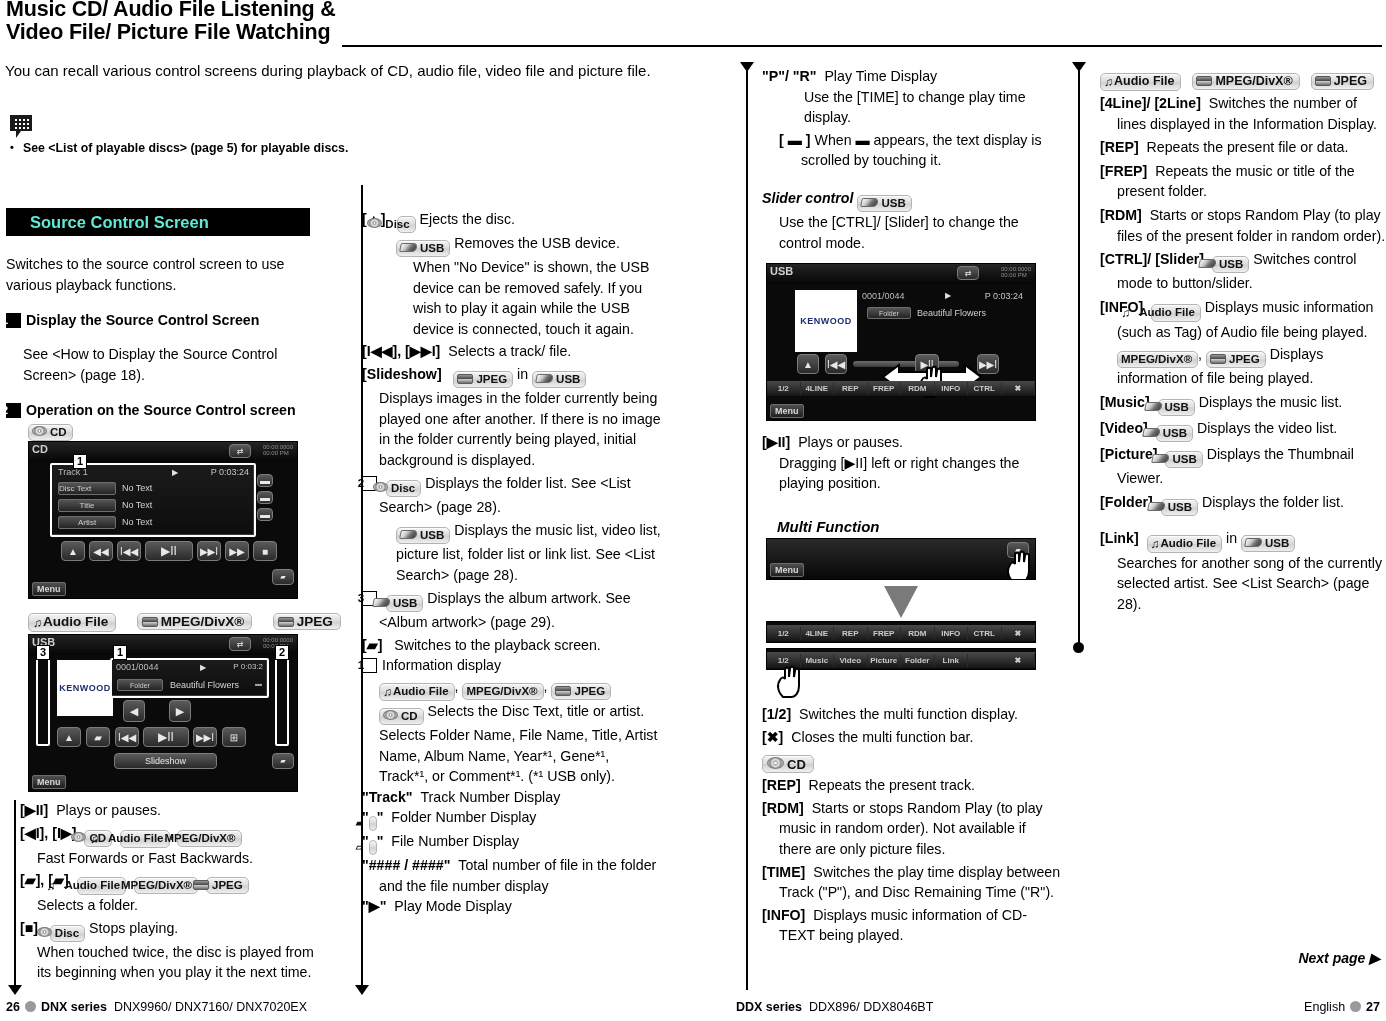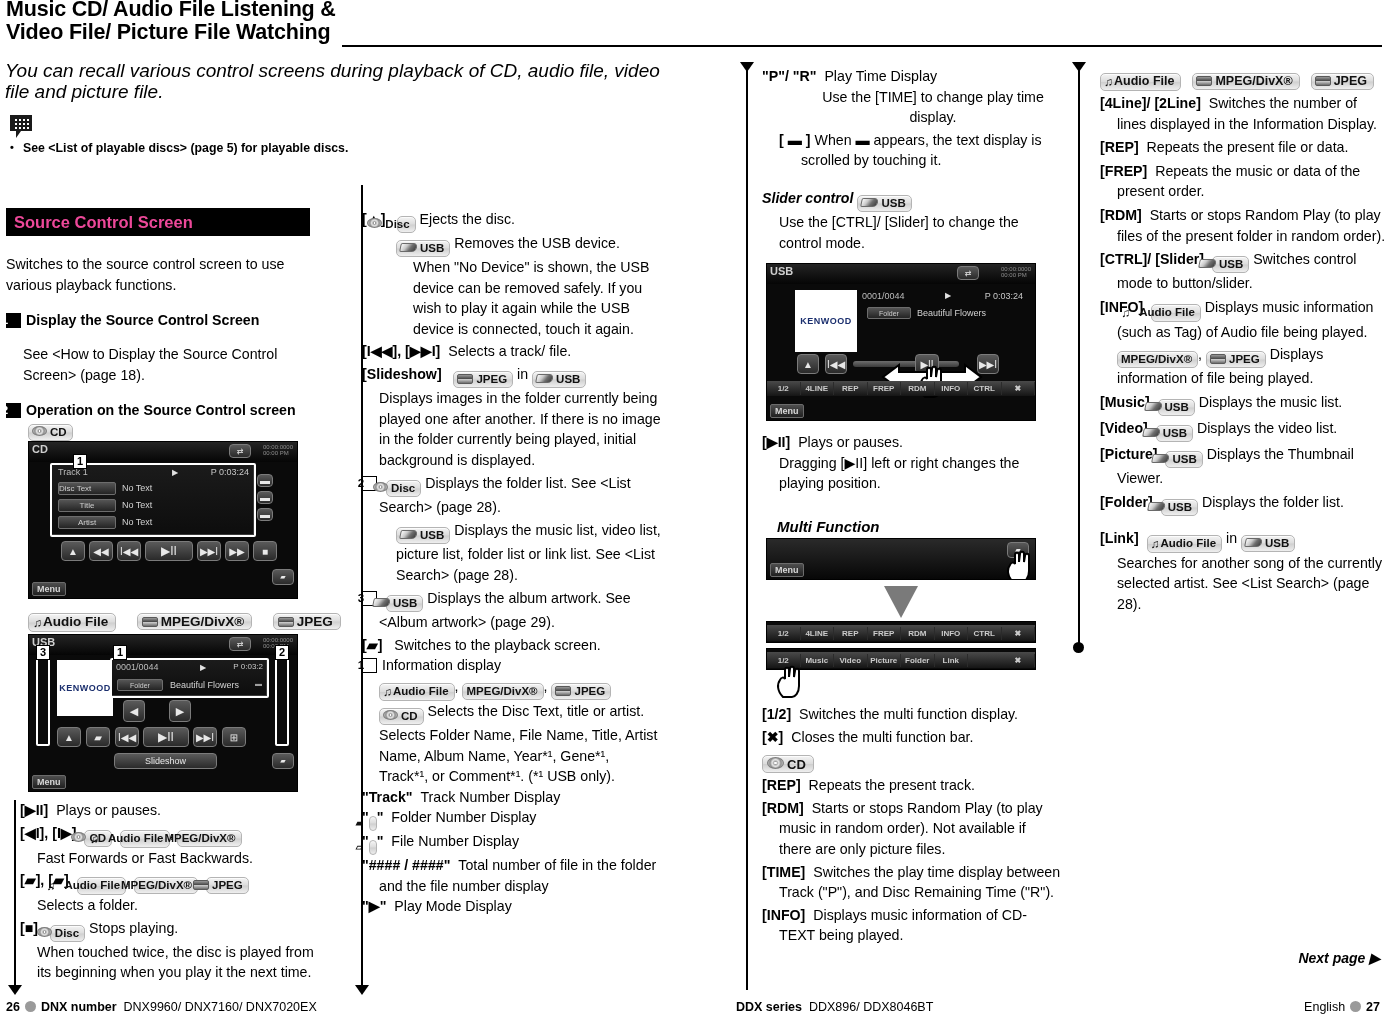--- a/index.html
+++ b/index.html
@@ -29,7 +29,7 @@
   
   .intro {
     position:absolute; left:5px; top:60px; width:655px;
-    font-size:19px; line-height:21px;font-style:italic;
+    font-size:15px; line-height:21px;
   }
   .note-bubble {
     position:absolute; left:8px; top:113px; width:28px; height:28px;

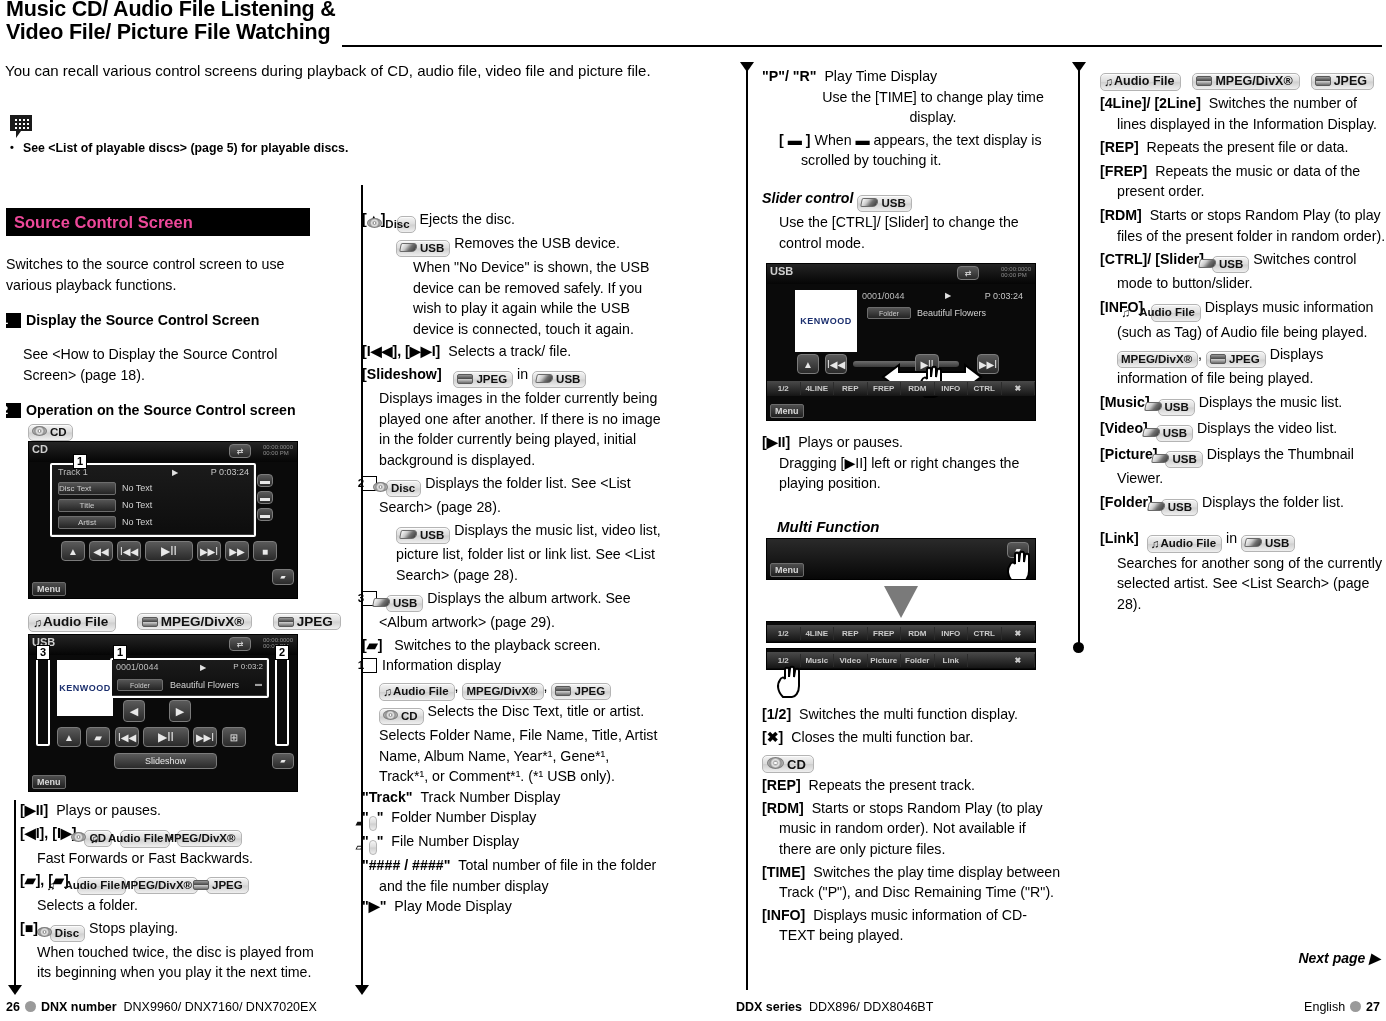--- a/index.html
+++ b/index.html
@@ -430,7 +430,7 @@
     <p class="ind2">
       <span class="b">"P"/ "R"</span>&nbsp;&nbsp;<span>Play Time Display</span>
     </p>
-    <p style="padding-left:42px;text-align:center;">Use the [TIME] to change play time display.</p>
+    <p style="padding-left:42px;">Use the [TIME] to change play time display.</p>
     <p class="ind1" style="padding-left:39px; text-indent:-22px; margin-top:2px;">
       <span class="b">[ ▬ ]</span>&nbsp;<span>When ▬ appears, the text display is scrolled by touching it.</span>
     </p>

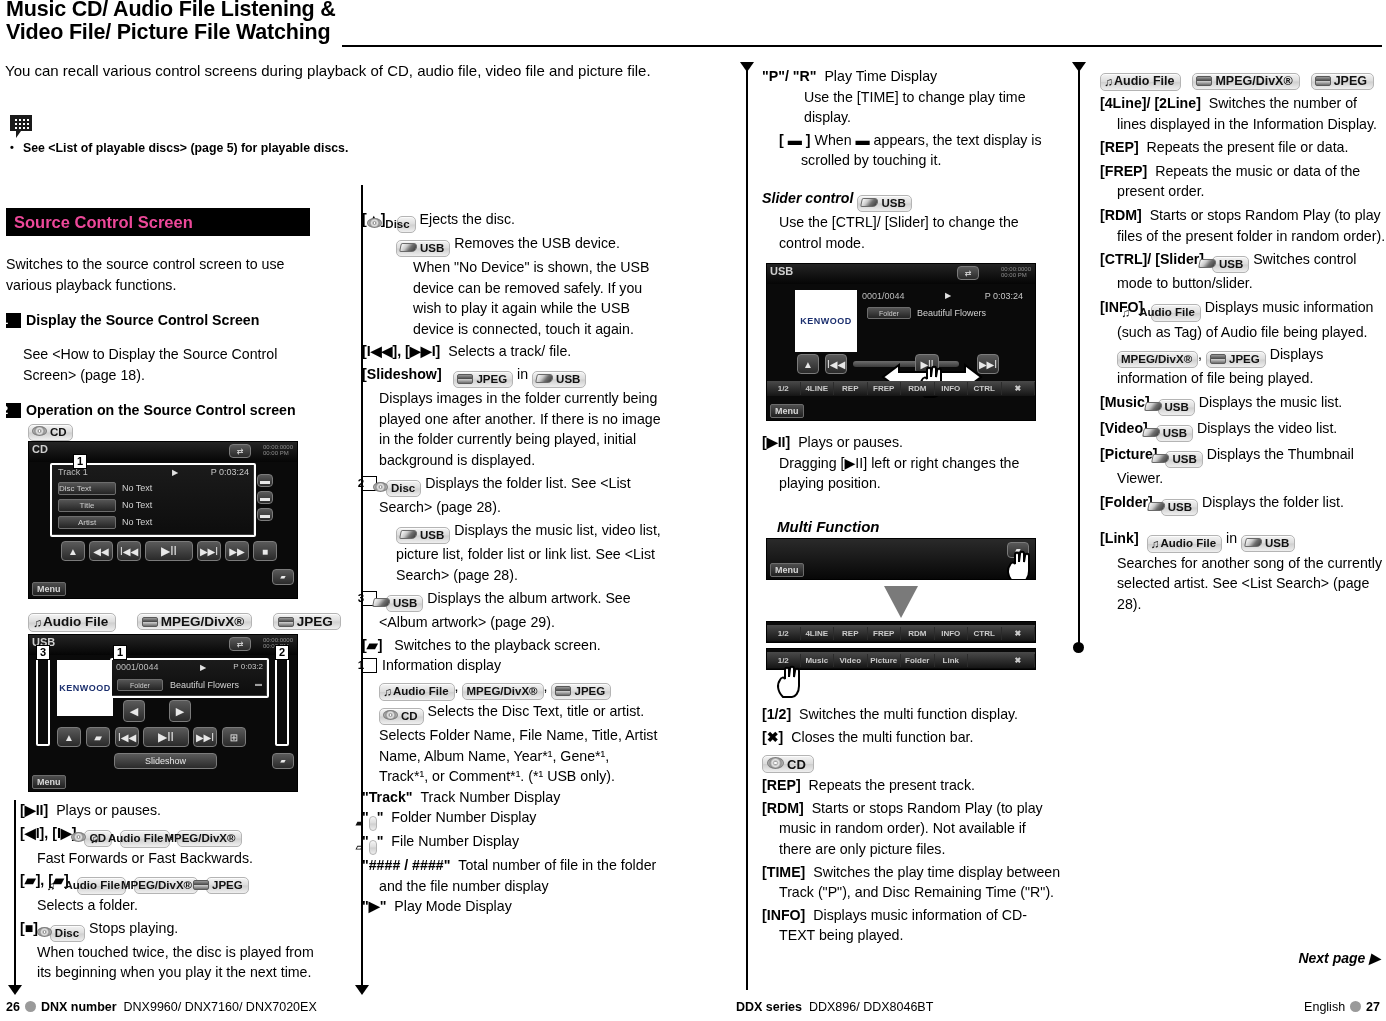--- a/index.html
+++ b/index.html
@@ -576,7 +576,7 @@
       <span class="b">[REP]</span>&nbsp;&nbsp;<span>Repeats the present file or data.</span>
     </p>
     <p class="ind1" style="margin-top:3px;">
-      <span class="b">[FREP]</span>&nbsp;&nbsp;<span>Repeats the music or data of the present order.</span>
+      <span class="b">[FREP]</span>&nbsp;&nbsp;<span>Repeats the music or title of the present folder.</span>
     </p>
     <p class="ind1" style="margin-top:3px;">
       <span class="b">[RDM]</span>&nbsp;&nbsp;<span>Starts or stops Random Play (to play files of the present folder in random order).</span>

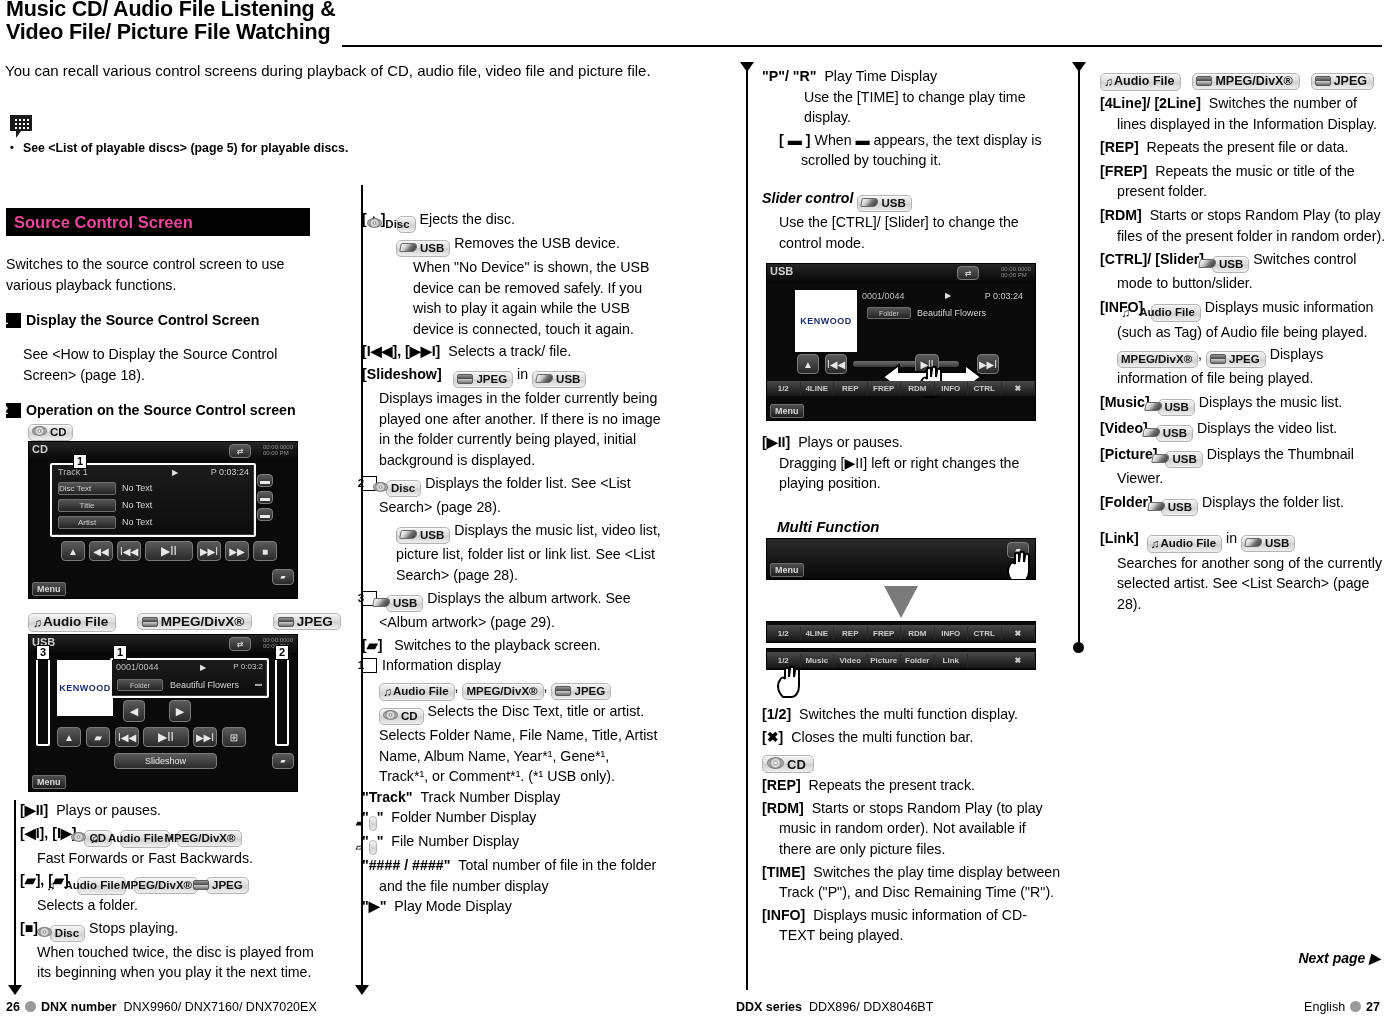--- a/index.html
+++ b/index.html
@@ -58,8 +58,8 @@
   
   .scs-hd {
     position:absolute; left:6px; top:208px; width:304px; height:28px;
-    background:#000; color:#ec4899; font-weight:bold; font-size:16.5px;
-    line-height:28px; padding-left:8px;
+    background:#000; color:#5eead4; font-weight:bold; font-size:16.5px;
+    line-height:28px; padding-left:24px;
   }
   .scs-body {
     position:absolute; left:6px; top:240px; width:306px;

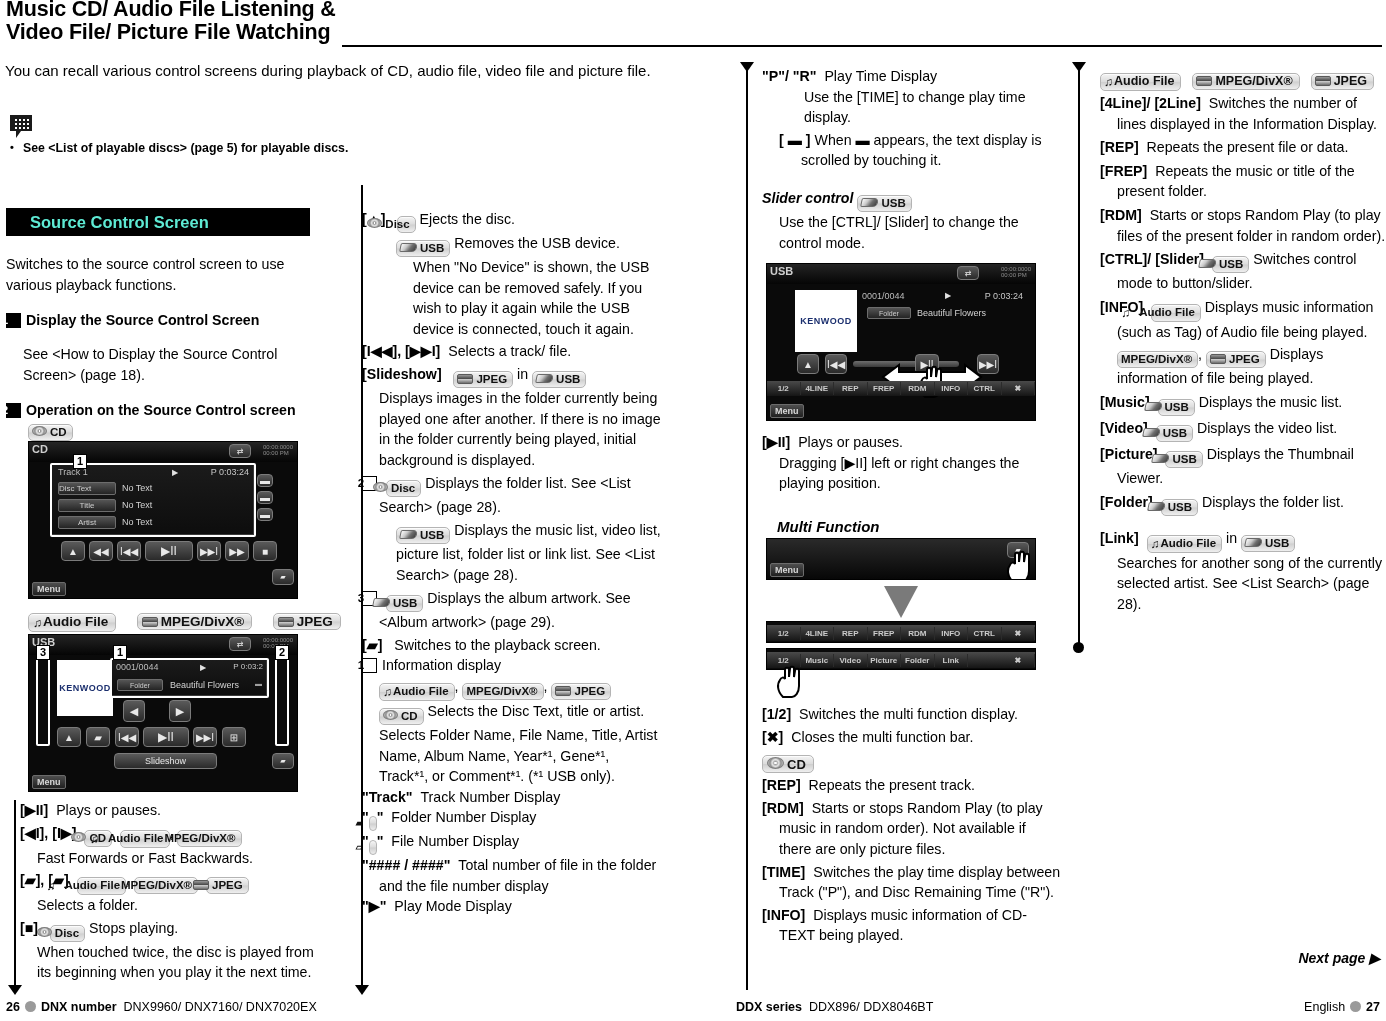--- a/index.html
+++ b/index.html
@@ -628,7 +628,7 @@
   <div class="nextpage">Next page ▶</div>
 
   <div class="footer-l">
-    <span>26</span><span class="fdot"></span><span>DNX number</span>&nbsp;&nbsp;<span class="footer-model">DNX9960/ DNX7160/ DNX7020EX</span>
+    <span>26</span><span class="fdot"></span><span>DNX series</span>&nbsp;&nbsp;<span class="footer-model">DNX9960/ DNX7160/ DNX7020EX</span>
   </div>
 
   <div style="position:absolute; left:736px; top:1000px; font-size:12.5px; font-weight:bold;">

